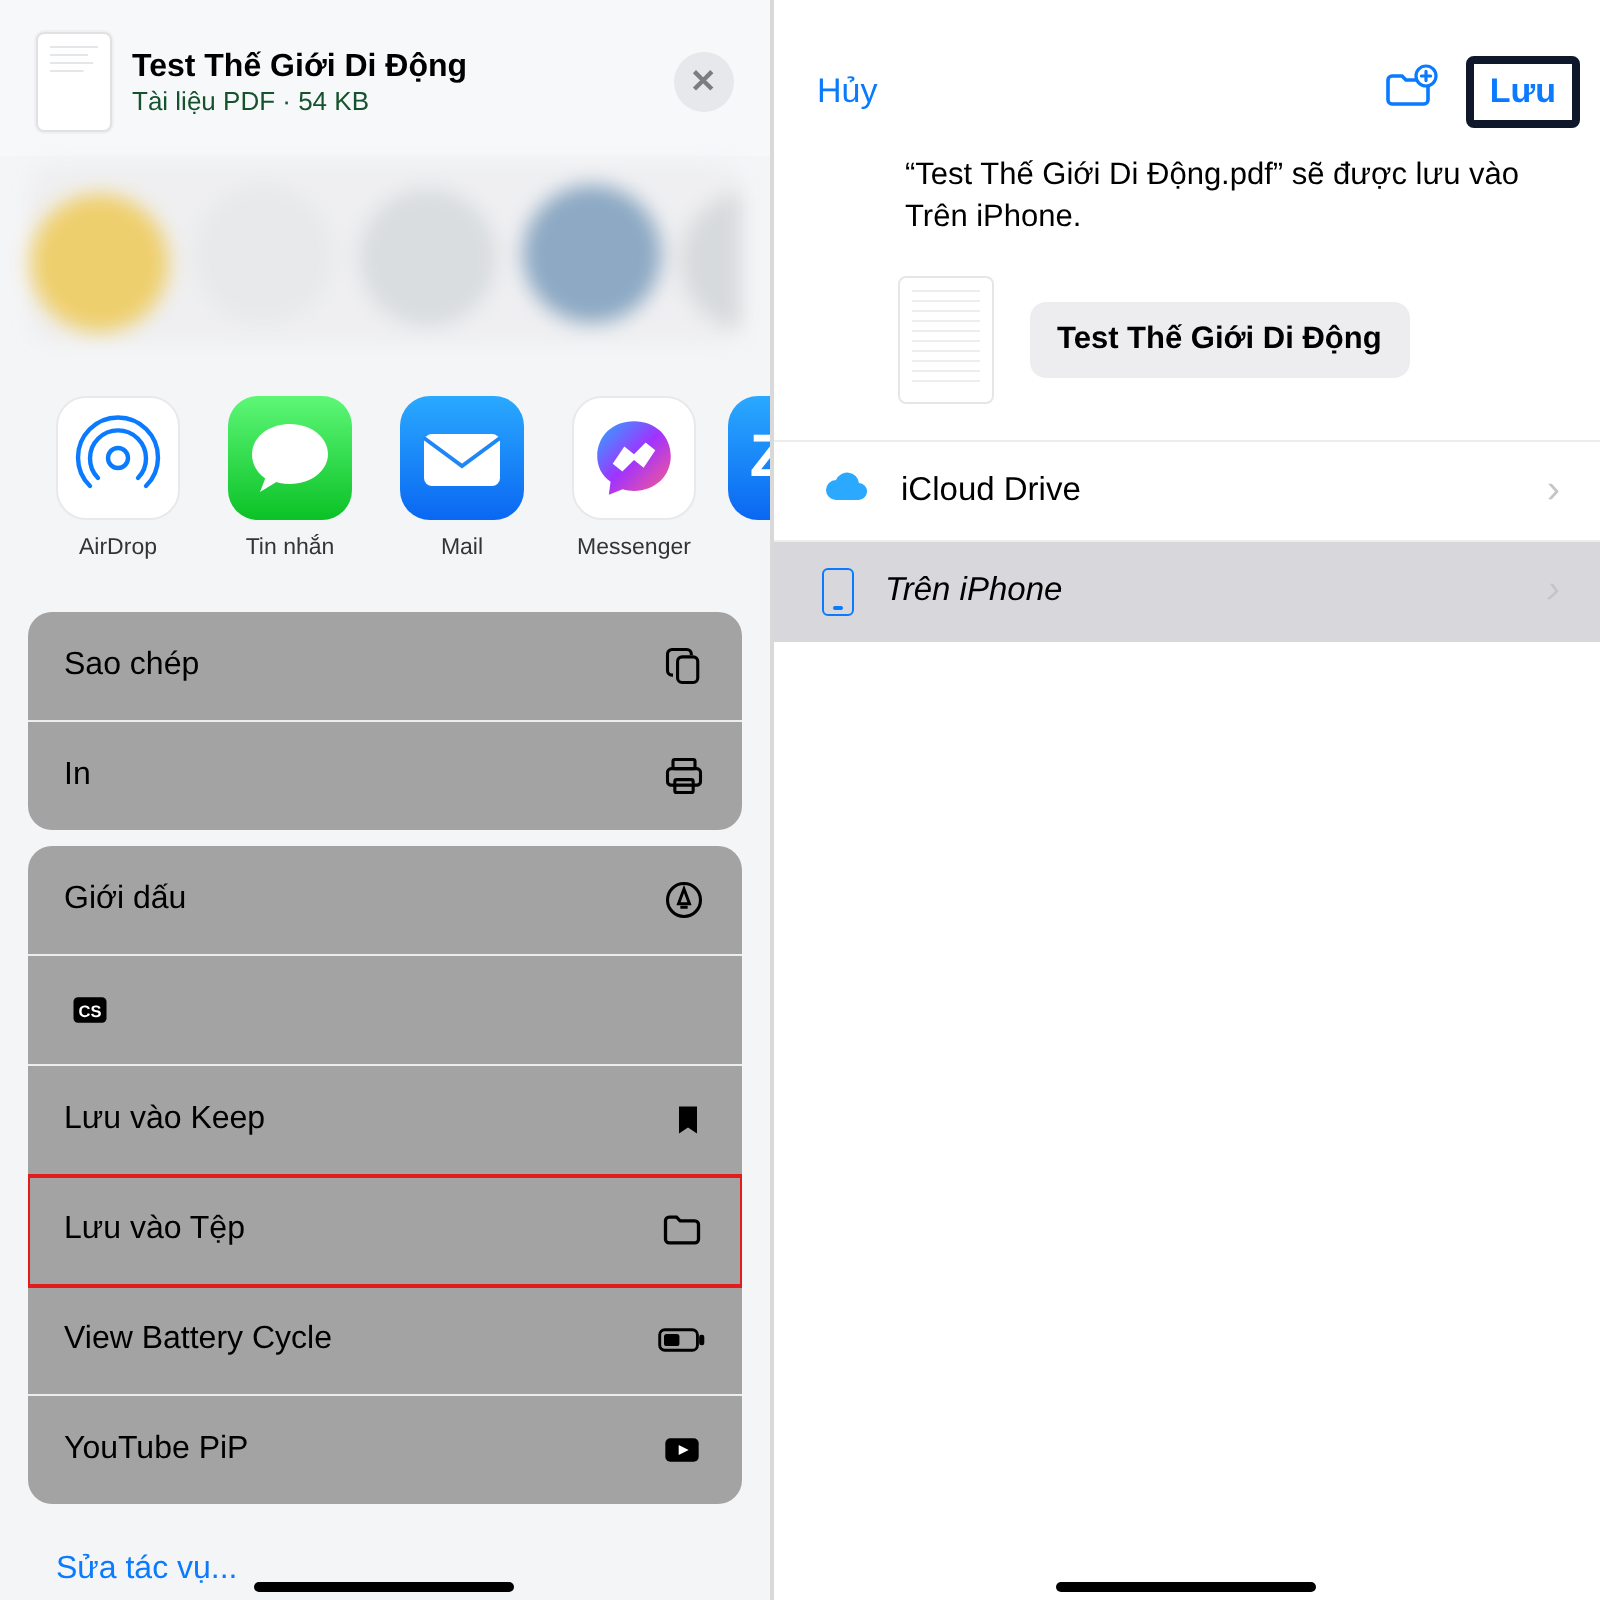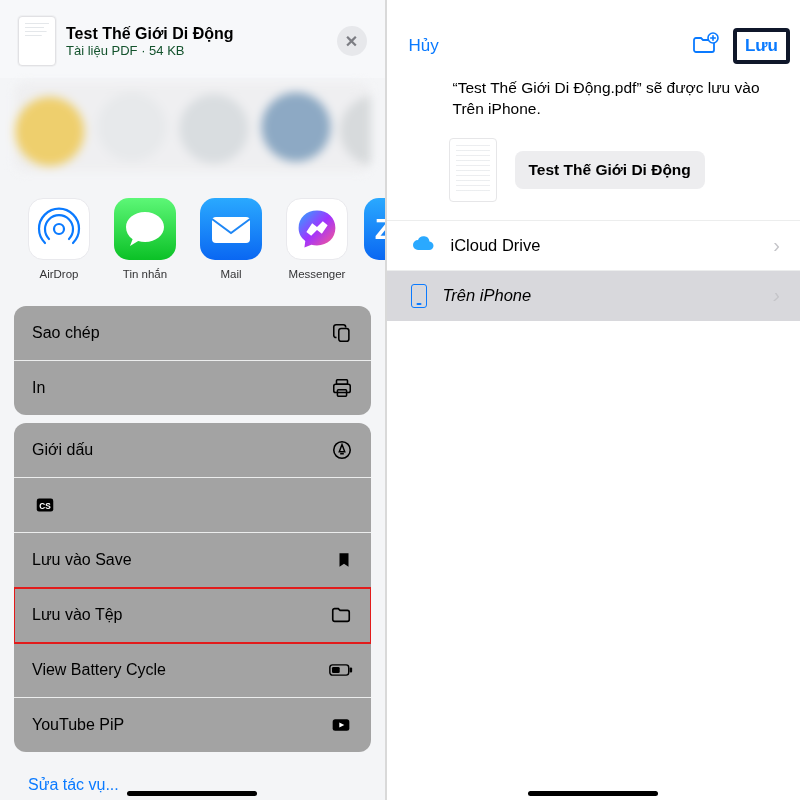--- a/index.html
+++ b/index.html
@@ -269,7 +269,7 @@
       </span>
     </div>
     <div class="action-row">
-      <span>Lưu vào Save</span>
+      <span>Lưu vào Keep</span>
       <span class="ic">
         <svg viewBox="0 0 24 24" width="18" height="20">
             <path d="M6 3h12v18l-6-4-6 4z" fill="#000"></path>

